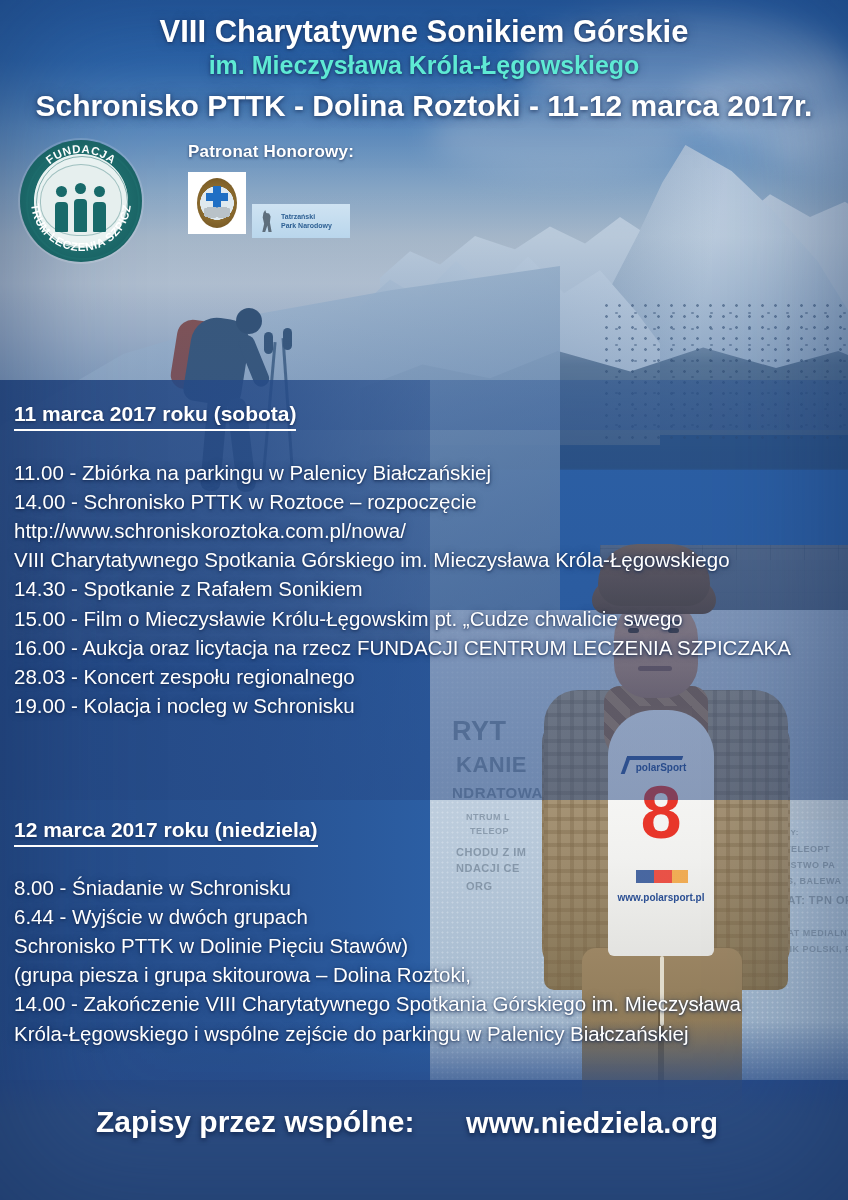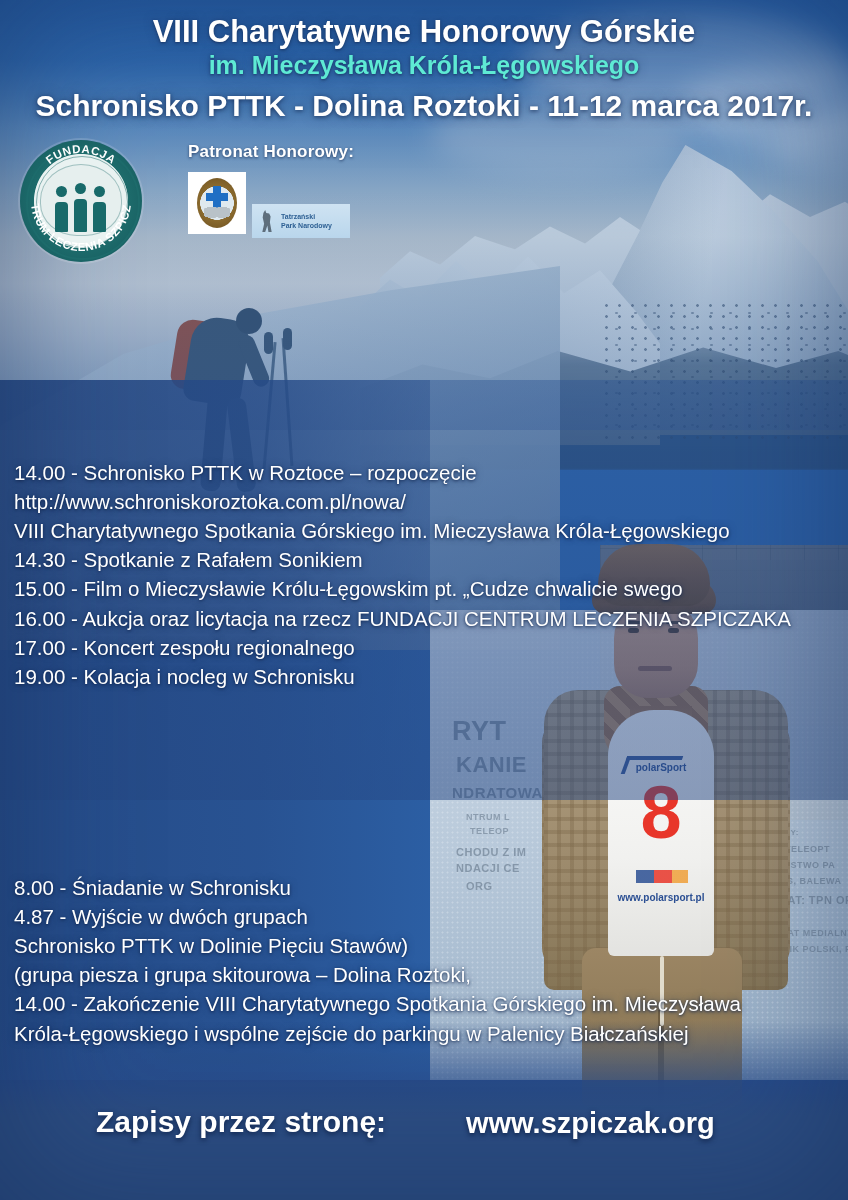--- a/index.html
+++ b/index.html
@@ -525,7 +525,7 @@
   <div class="content">
 
     <div class="title-block">
-      <div class="t-line1">VIII Charytatywne Honorowy Górskie</div>
+      <div class="t-line1">VIII Charytatywne Sonikiem Górskie</div>
       <div class="t-line2">im. Mieczysława Króla-Łęgowskiego</div>
       <div class="t-line3">Schronisko PTTK - Dolina Roztoki -  11-12 marca 2017r.</div>
     </div>

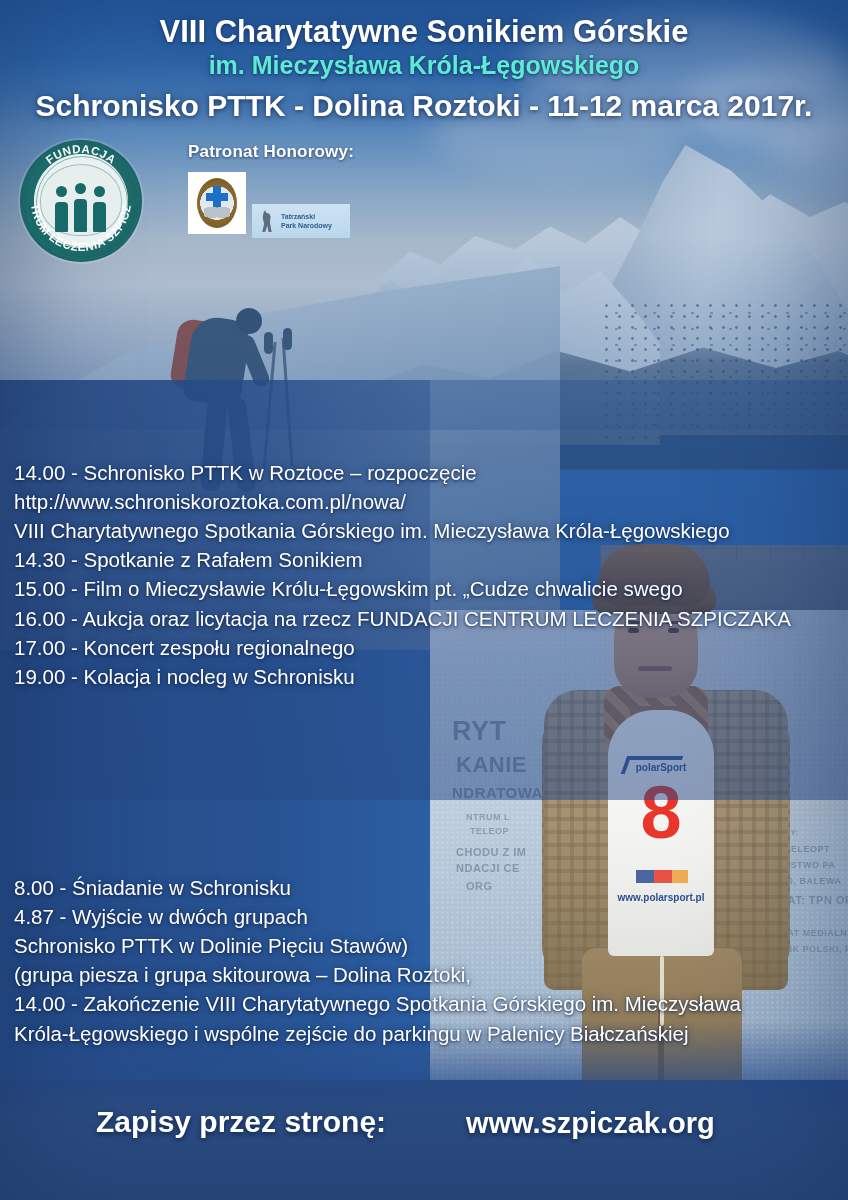--- a/index.html
+++ b/index.html
@@ -571,6 +571,9 @@
       </div>
     </div>
 
+    <div class="sched sat-head">
+      <span class="day-head">11 marca 2017 roku (sobota)</span>
+    </div>
     <div class="sched sat-list">
       <div class="ev">14.00 - Schronisko PTTK w Roztoce – rozpoczęcie</div>
       <div class="ev">http://www.schroniskoroztoka.com.pl/nowa/</div>

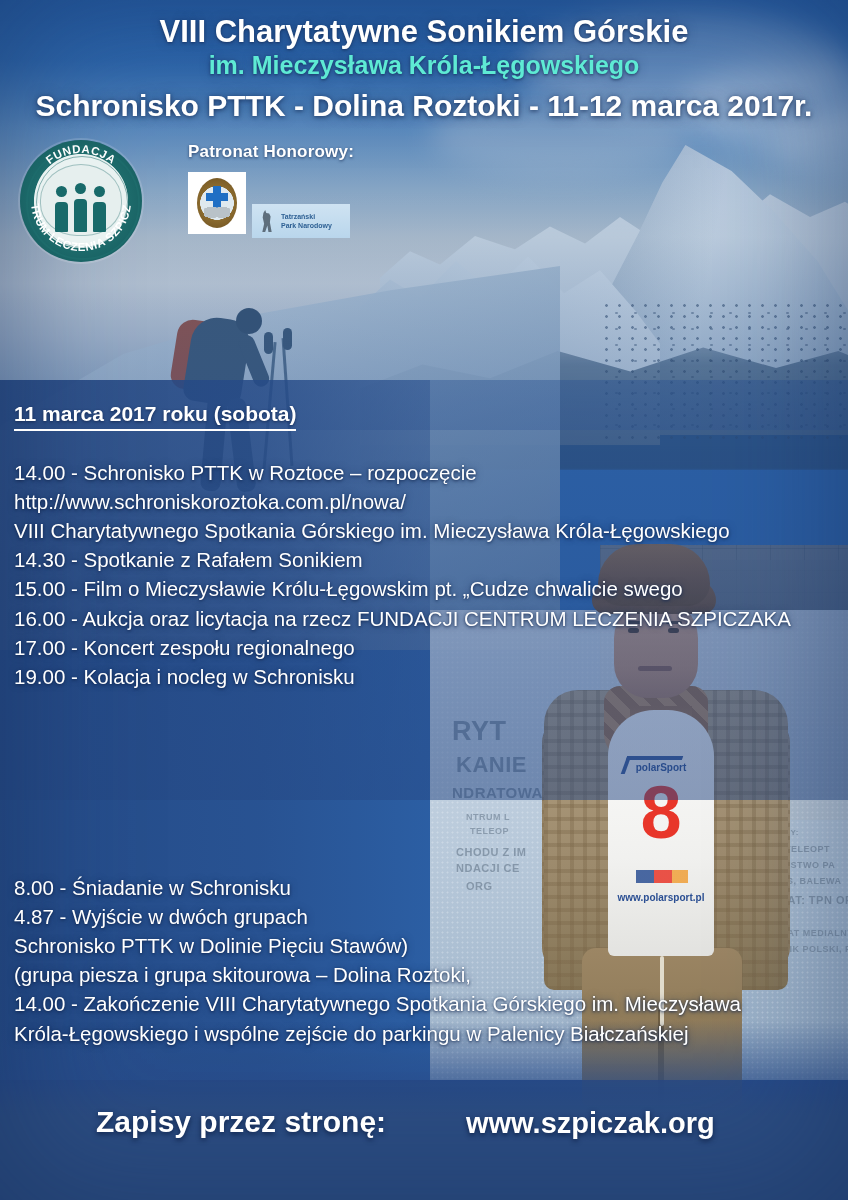--- a/index.html
+++ b/index.html
@@ -575,6 +575,7 @@
       <span class="day-head">11 marca 2017 roku (sobota)</span>
     </div>
     <div class="sched sat-list">
+      <div class="ev">11.00 - Zbiórka na parkingu w Palenicy Białczańskiej</div>
       <div class="ev">14.00 - Schronisko PTTK w Roztoce – rozpoczęcie</div>
       <div class="ev">http://www.schroniskoroztoka.com.pl/nowa/</div>
       <div class="ev">VIII Charytatywnego Spotkania Górskiego im. Mieczysława Króla-Łęgowskiego</div>

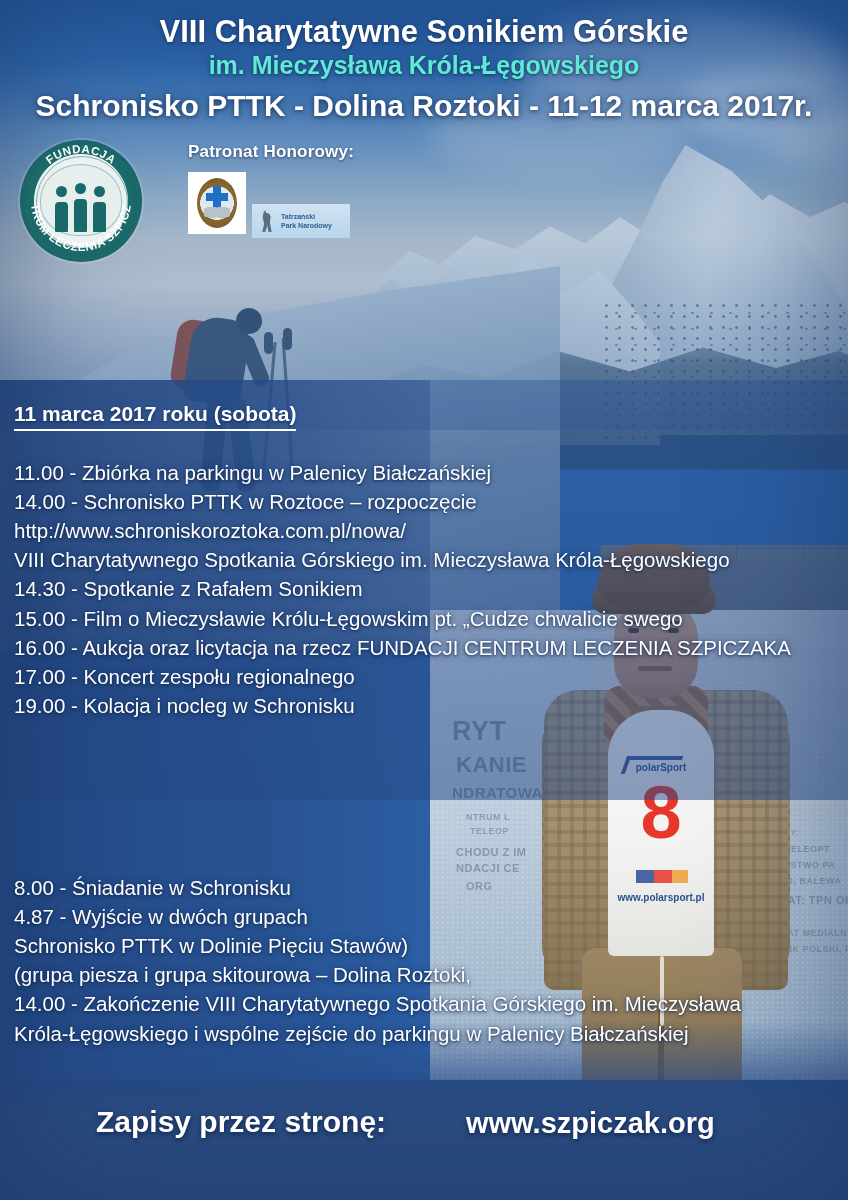--- a/index.html
+++ b/index.html
@@ -582,7 +582,7 @@
       <div class="ev">14.30 - Spotkanie z Rafałem Sonikiem</div>
       <div class="ev">15.00 - Film o Mieczysławie Królu-Łęgowskim pt. „Cudze chwalicie swego</div>
       <div class="ev">16.00 - Aukcja oraz licytacja na rzecz FUNDACJI CENTRUM LECZENIA SZPICZAKA</div>
-      <div class="ev">17.00 - Koncert zespołu regionalnego</div>
+      <div class="ev">28.03 - Koncert zespołu regionalnego</div>
       <div class="ev">19.00 - Kolacja i nocleg w Schronisku</div>
     </div>
 

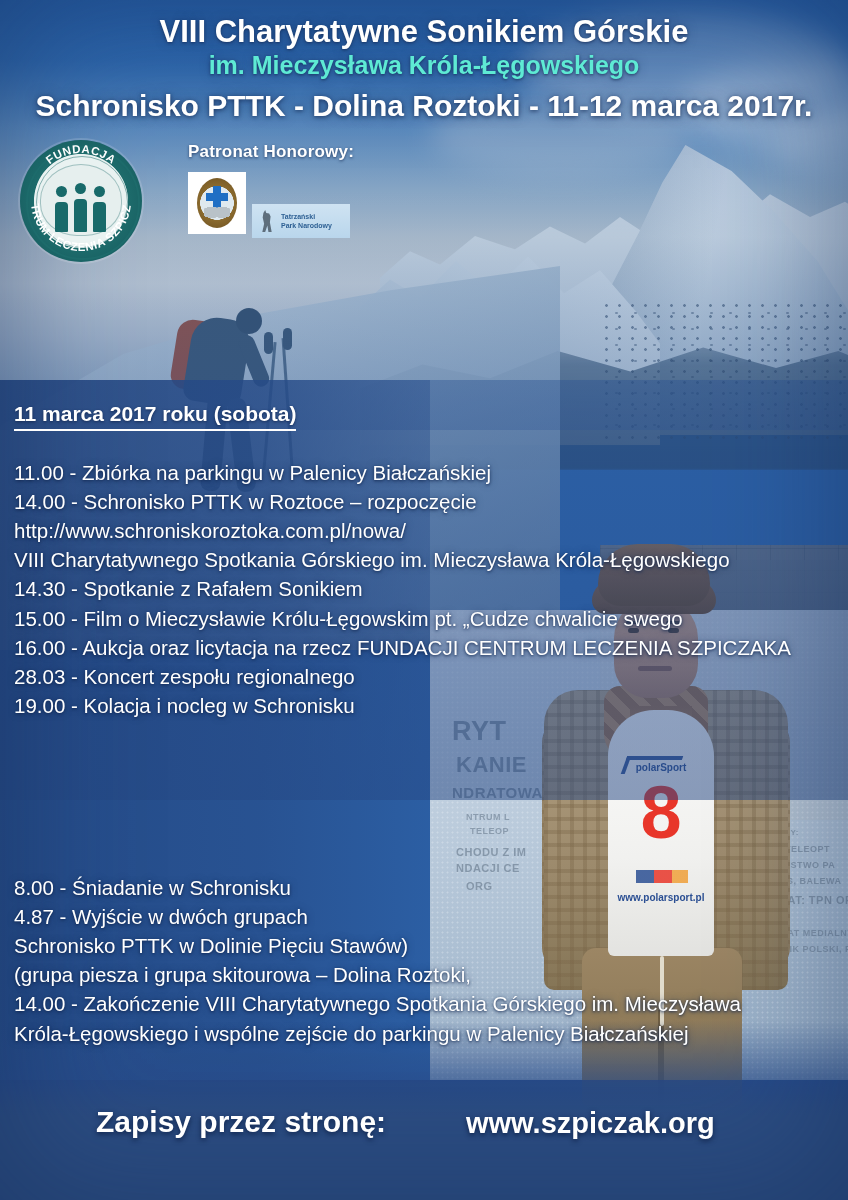--- a/index.html
+++ b/index.html
@@ -586,6 +586,9 @@
       <div class="ev">19.00 - Kolacja i nocleg w Schronisku</div>
     </div>
 
+    <div class="sched sun-head">
+      <span class="day-head">12 marca 2017 roku (niedziela)</span>
+    </div>
     <div class="sched sun-list">
       <div class="ev">8.00 - Śniadanie w Schronisku</div>
       <div class="ev">4.87 - Wyjście w dwóch grupach</div>

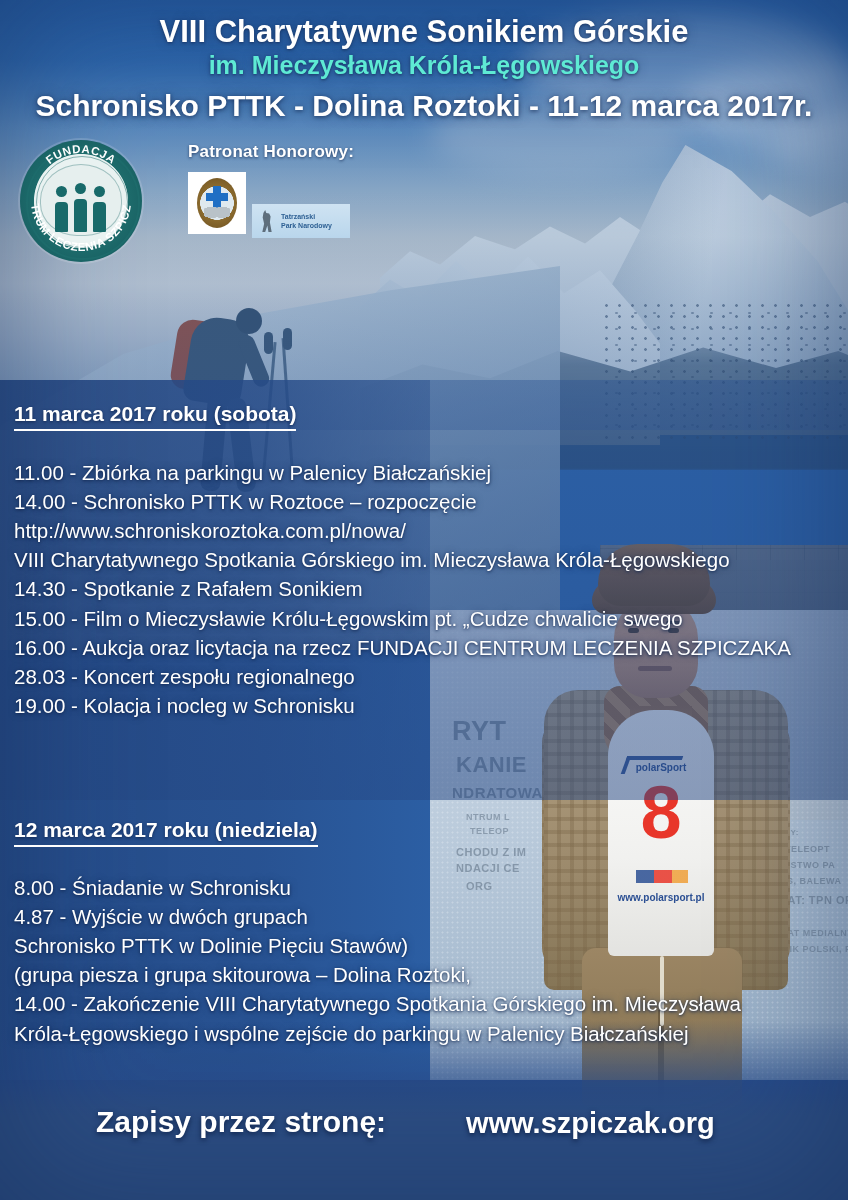--- a/index.html
+++ b/index.html
@@ -591,7 +591,7 @@
     </div>
     <div class="sched sun-list">
       <div class="ev">8.00 - Śniadanie w Schronisku</div>
-      <div class="ev">4.87 - Wyjście w dwóch grupach</div>
+      <div class="ev">6.44 - Wyjście w dwóch grupach</div>
       <div class="ev">Schronisko PTTK w Dolinie Pięciu Stawów)</div>
       <div class="ev">(grupa piesza i grupa skitourowa – Dolina Roztoki,</div>
       <div class="ev">14.00 - Zakończenie VIII Charytatywnego Spotkania Górskiego im. Mieczysława</div>

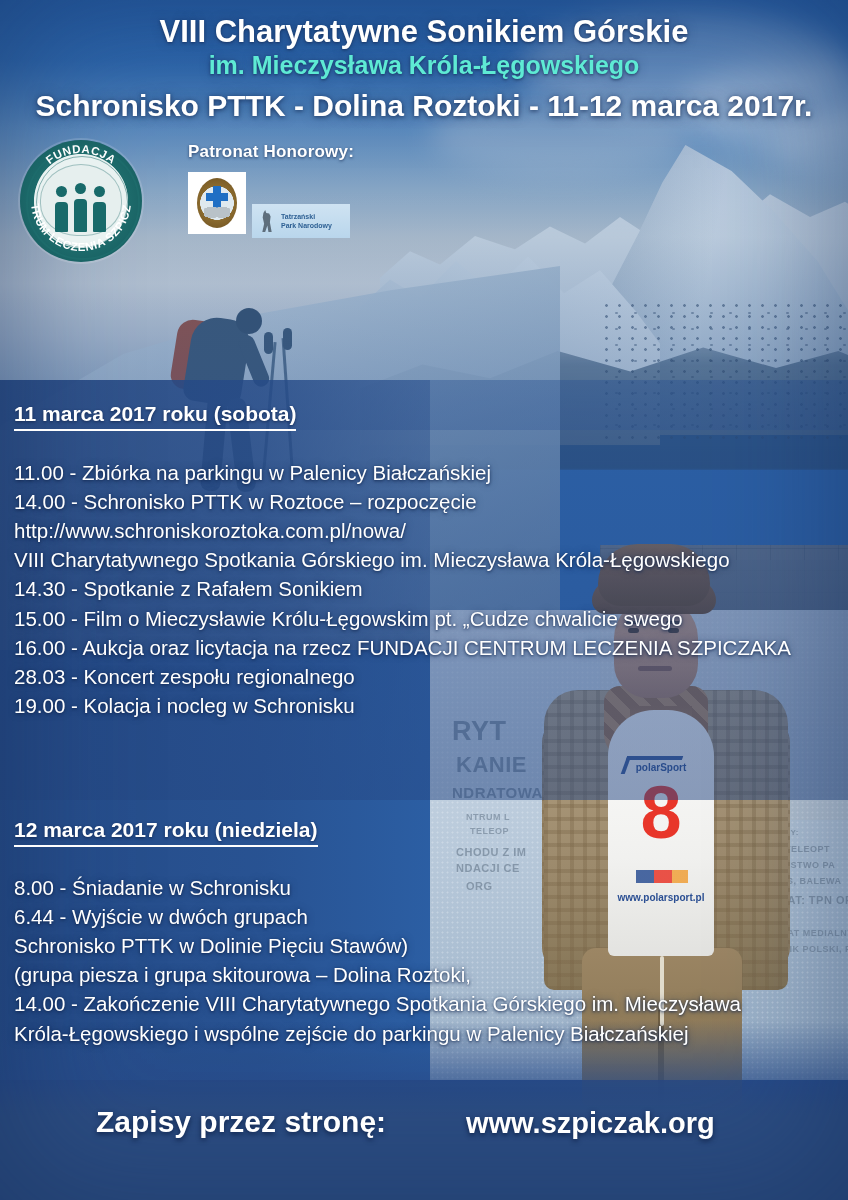--- a/index.html
+++ b/index.html
@@ -599,7 +599,7 @@
     </div>
 
     <div class="footer">
-      <div class="f-label">Zapisy przez stronę:</div>
+      <div class="f-label">Zapisy przez wspólne:</div>
       <div class="f-url">www.szpiczak.org</div>
     </div>
 

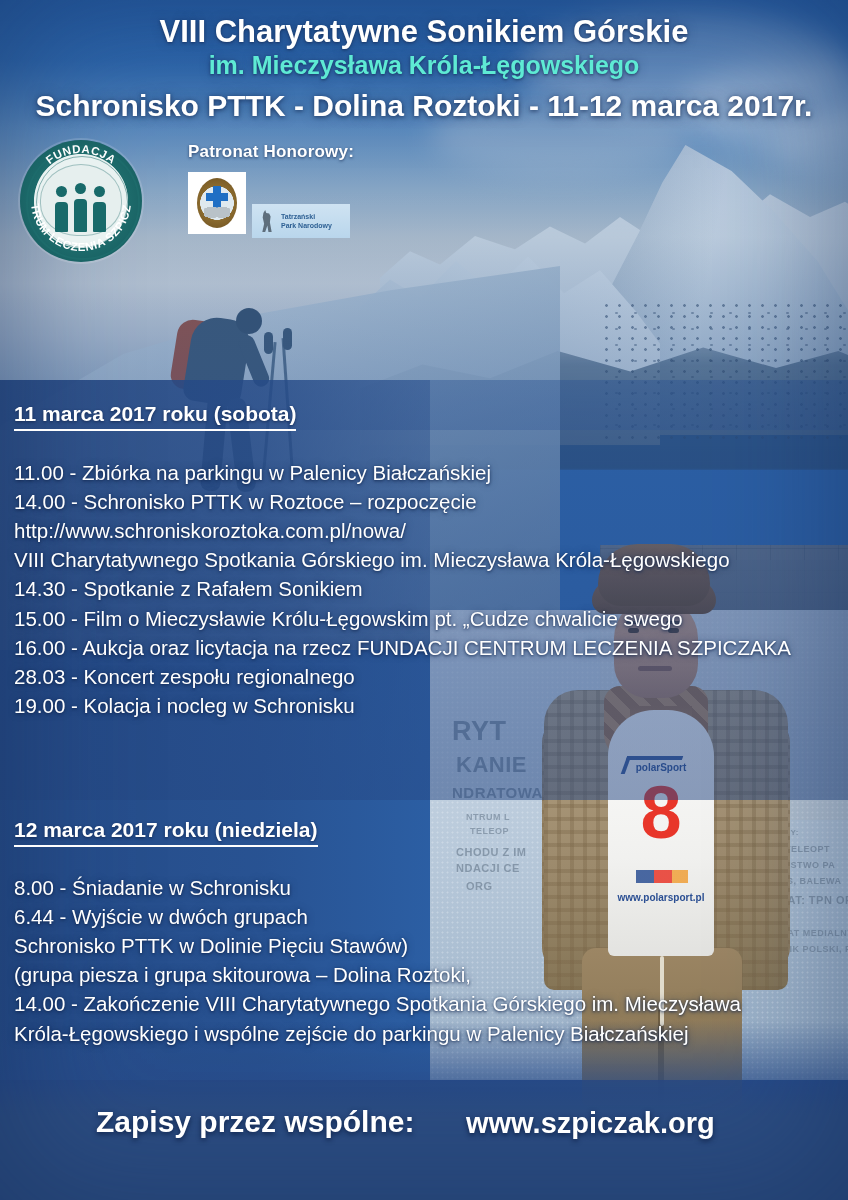--- a/index.html
+++ b/index.html
@@ -600,7 +600,7 @@
 
     <div class="footer">
       <div class="f-label">Zapisy przez wspólne:</div>
-      <div class="f-url">www.szpiczak.org</div>
+      <div class="f-url">www.niedziela.org</div>
     </div>
 
   </div>

